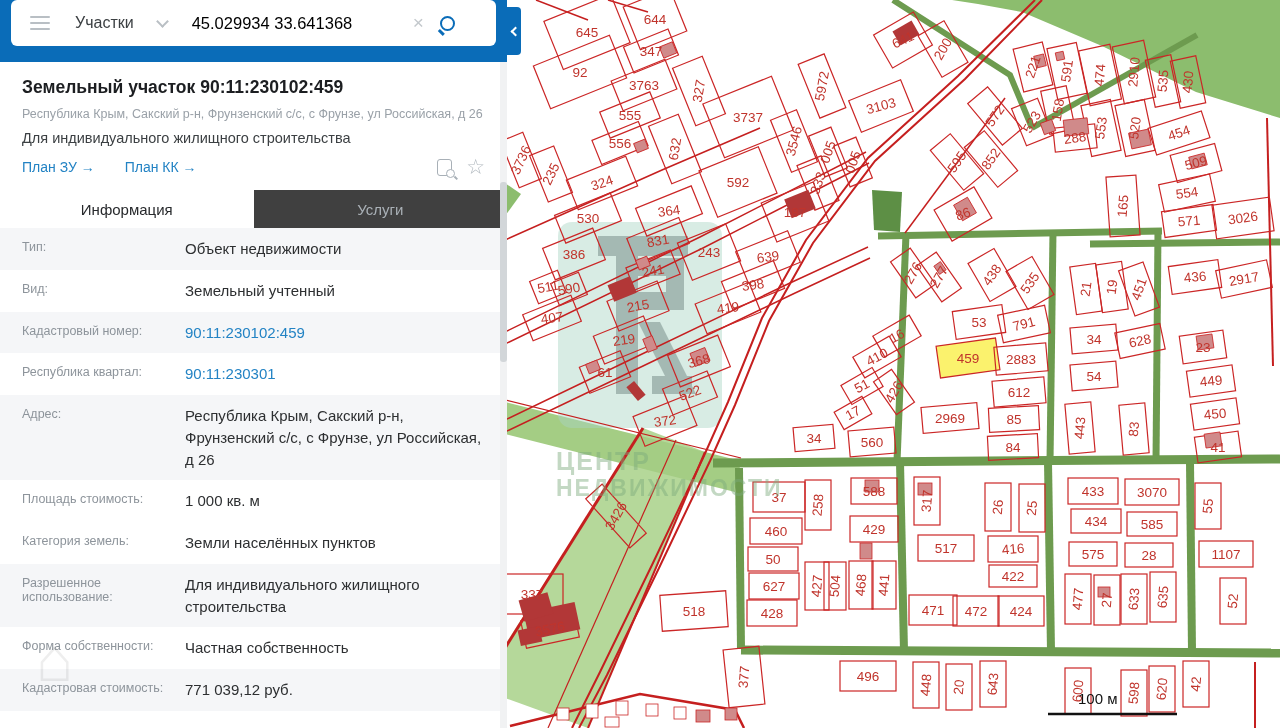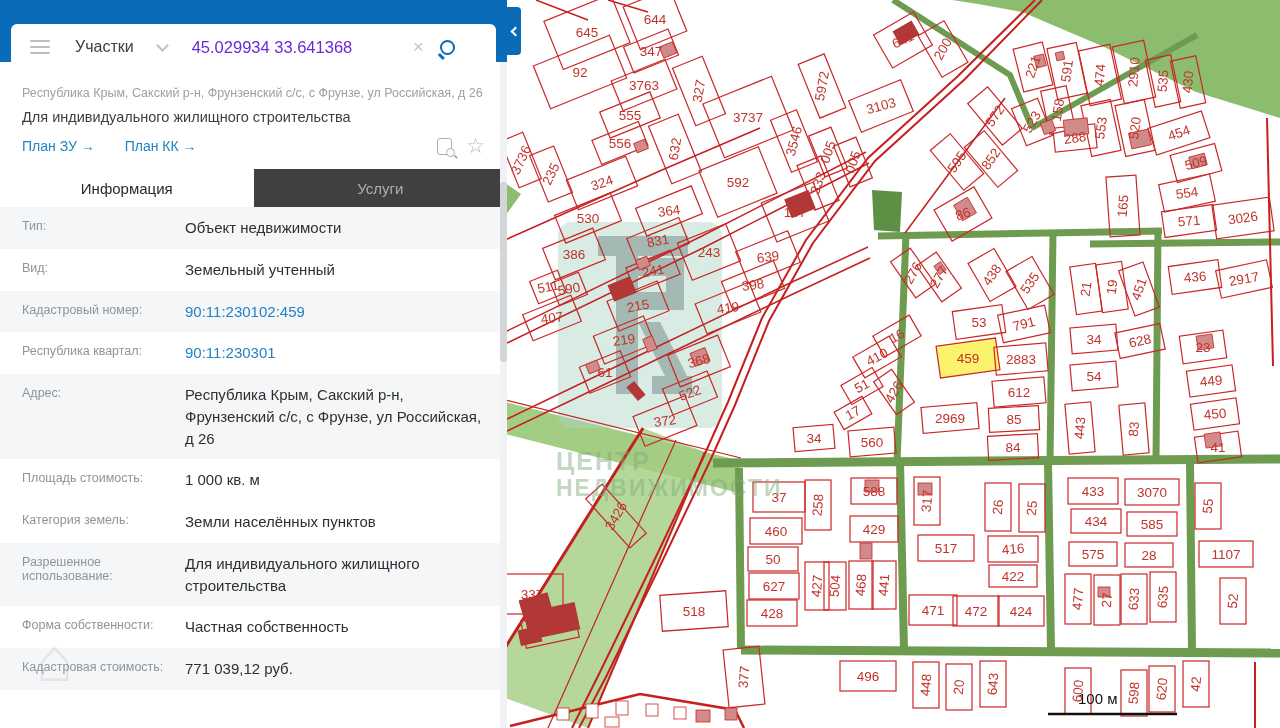--- a/index.html
+++ b/index.html
@@ -9,7 +9,7 @@
 
   
   #panel { position:absolute; left:0; top:0; width:507px; height:728px; background:#fff; z-index:5; }
-  #searchbar { height:62px; background:#0a6cb8; padding:24px 11px; }
+  #searchbar { height:62px; background:#0a6cb8; padding:0 11px; }
   #searchbox { height:46px; background:#fff; border-radius:6px; display:flex; align-items:center; }
   .burger { width:20px; margin-left:19px; cursor:pointer; }
   .burger span { display:block; height:2px; background:#b9bfc4; margin:4px 0; border-radius:1px; }

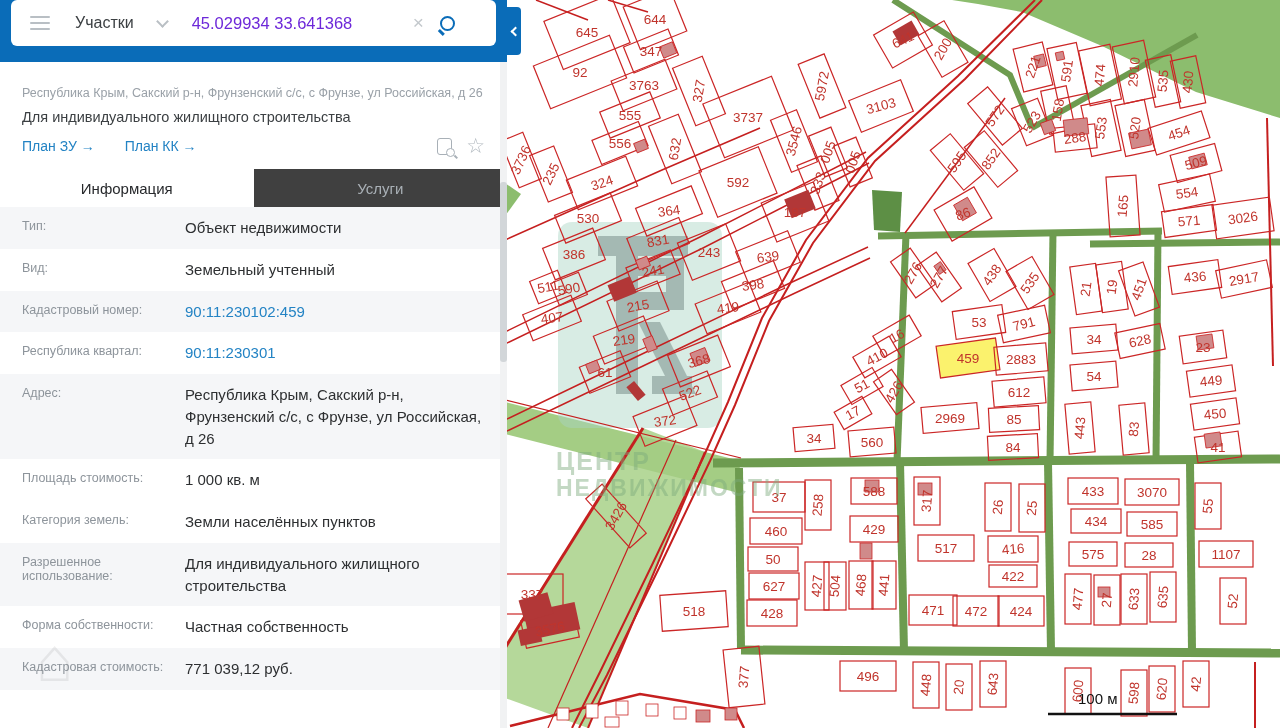--- a/index.html
+++ b/index.html
@@ -17,7 +17,7 @@
   #layer-select .lbl { font-size:16px; color:#3c4043; }
   .chev { width:9px; height:9px; border-right:2px solid #b9bfc4; border-bottom:2px solid #b9bfc4;
           transform:rotate(45deg); margin-left:24px; margin-top:-4px; }
-  #search-input { border:none; outline:none; font-size:16.5px; color:#6d28d9; margin-left:25px;
+  #search-input { border:none; outline:none; font-size:16.5px; color:#000000; margin-left:25px;
                   width:215px; font-family:inherit; background:transparent; }
   .clear-x { color:#c3c8cc; font-size:19px; margin-left:6px; cursor:pointer; }
   .mag { position:relative; width:15px; height:15px; border:2.5px solid #0a6cb8; border-radius:50%;

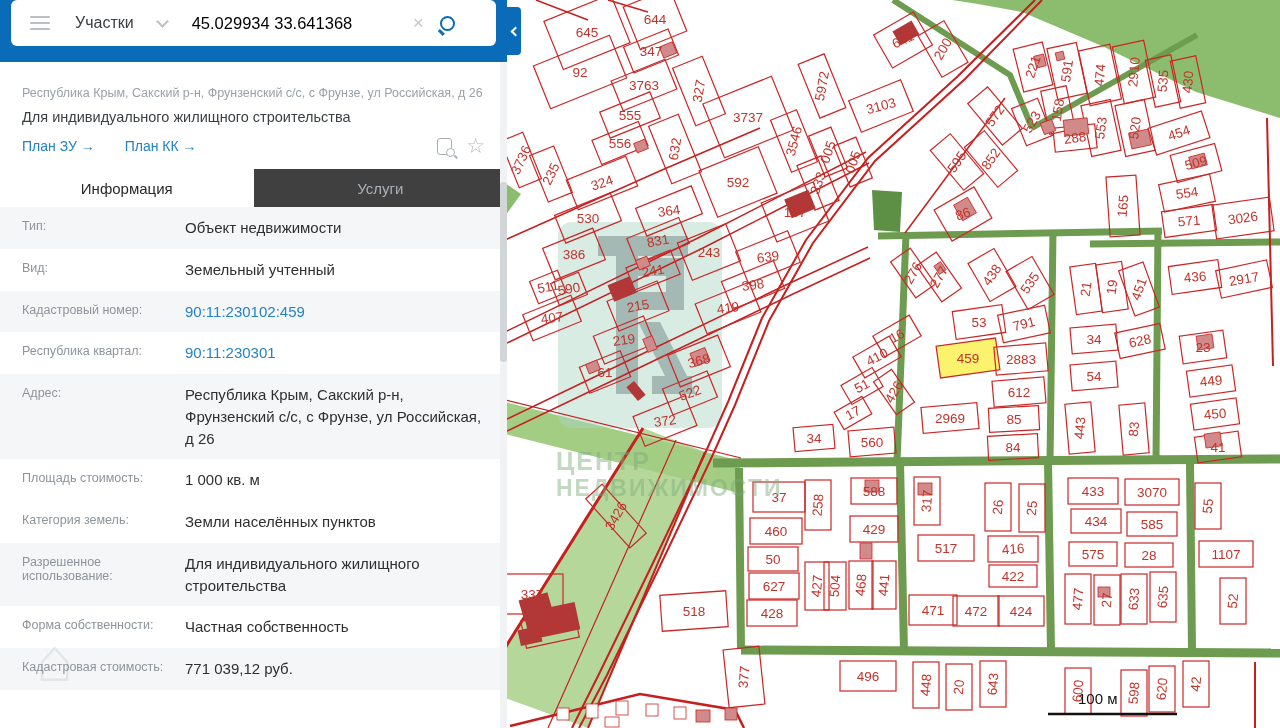--- a/index.html
+++ b/index.html
@@ -93,6 +93,7 @@
     </div>
 
     <div id="obj-head">
+      <div id="obj-title">Земельный участок 90:11:230102:459</div>
       <div id="obj-addr">Республика Крым, Сакский р-н, Фрунзенский с/с, с Фрунзе, ул Российская, д 26</div>
       <div id="obj-usage">Для индивидуального жилищного строительства</div>
       <div id="links-row">

